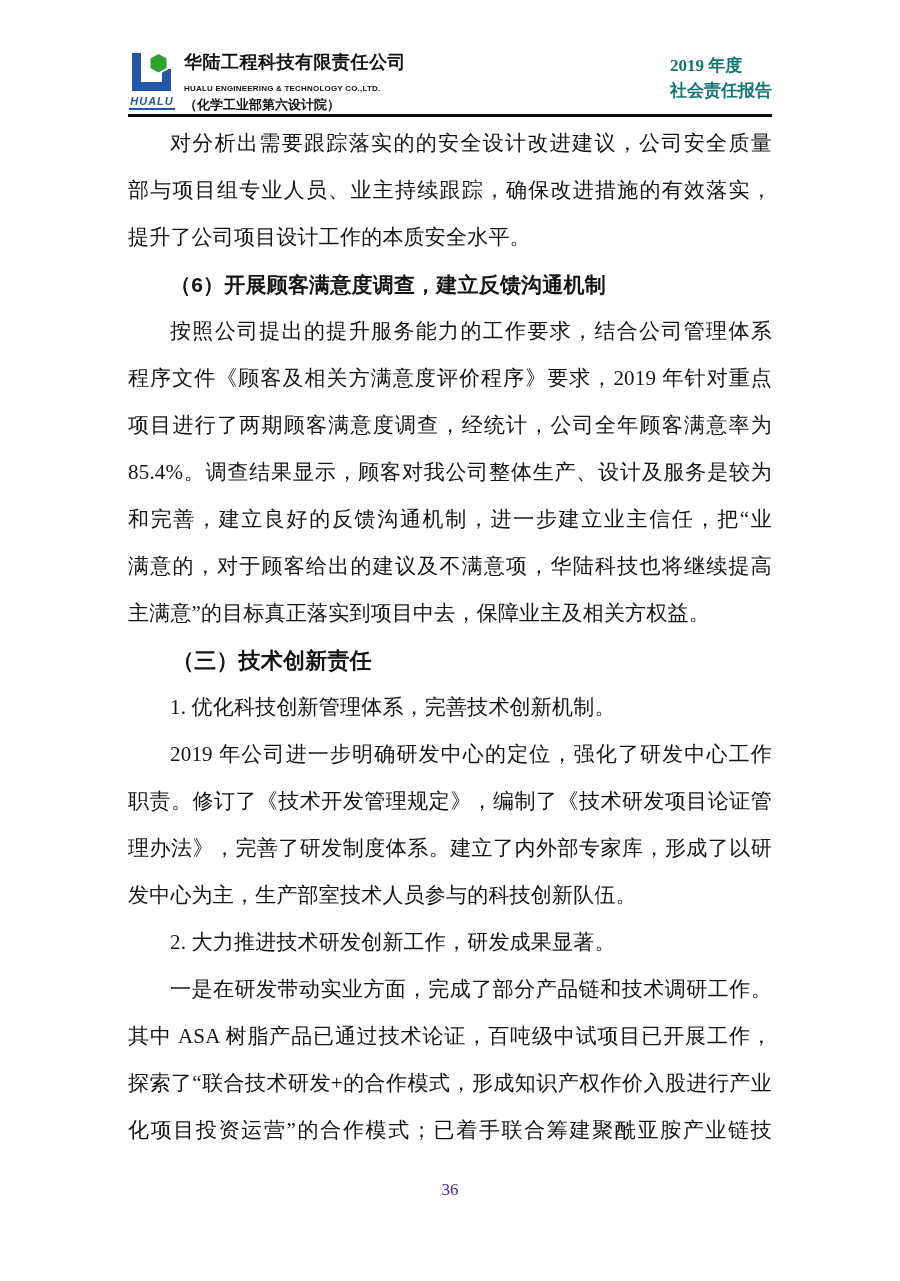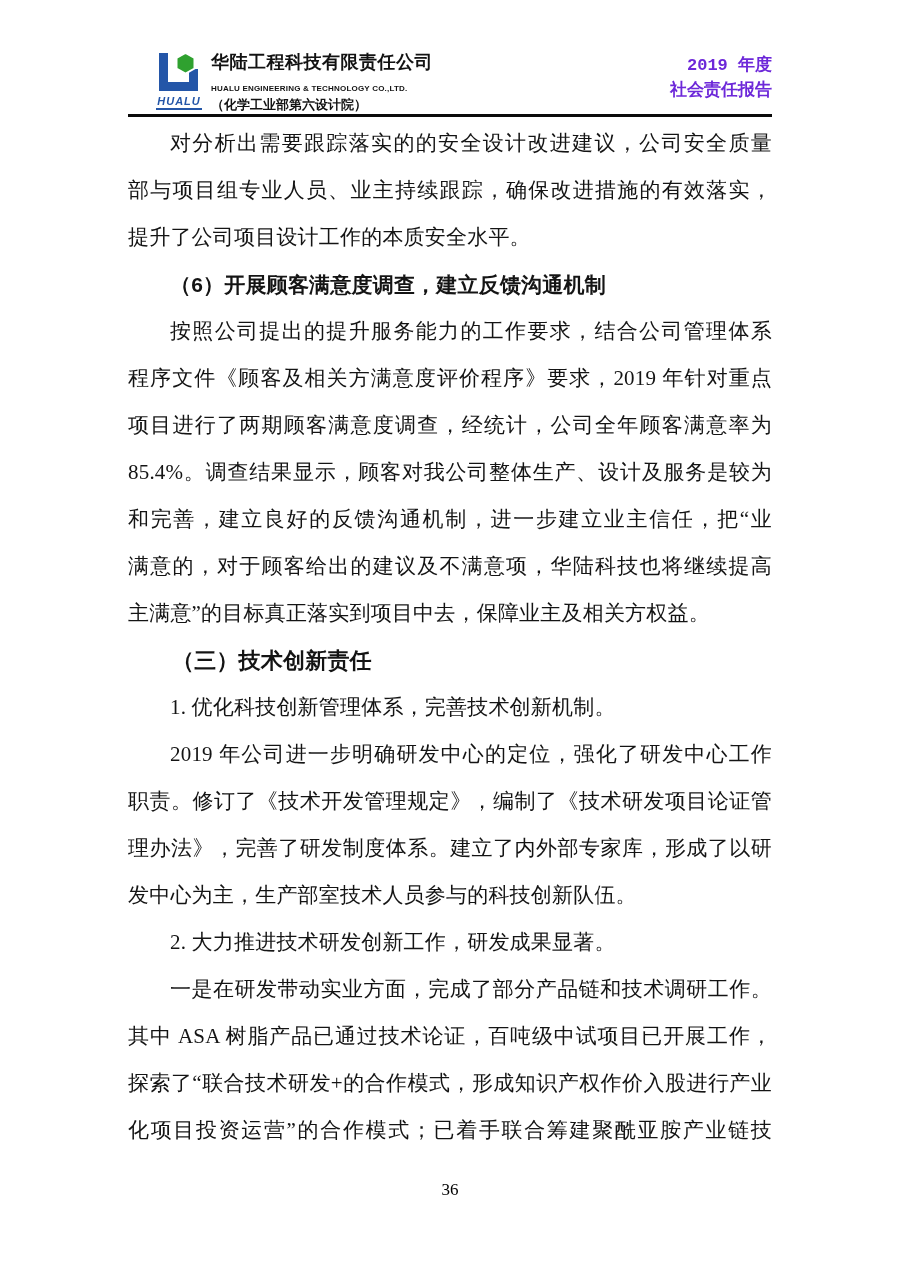--- a/index.html
+++ b/index.html
@@ -42,12 +42,11 @@
   .company-en { font-size: 8px;  font-weight: bold; letter-spacing: 0.2px; line-height: 10px; margin-top: 11px; color: #121212; }
   .company-note { font-size: 13px; font-weight: bold; line-height: 16px; margin-top: 3px; color: #121212; }
   .report-meta {
-    text-align: right;
-    font-family: Liberation Mono, monospace;
+    font-family: Liberation Serif, serif;
     font-weight: bold;
     font-size: 17px;
     line-height: 25px;
-    color: #6d28d9;
+    color: #0f766e;
     padding-top: 1px;
   }
   .rule {

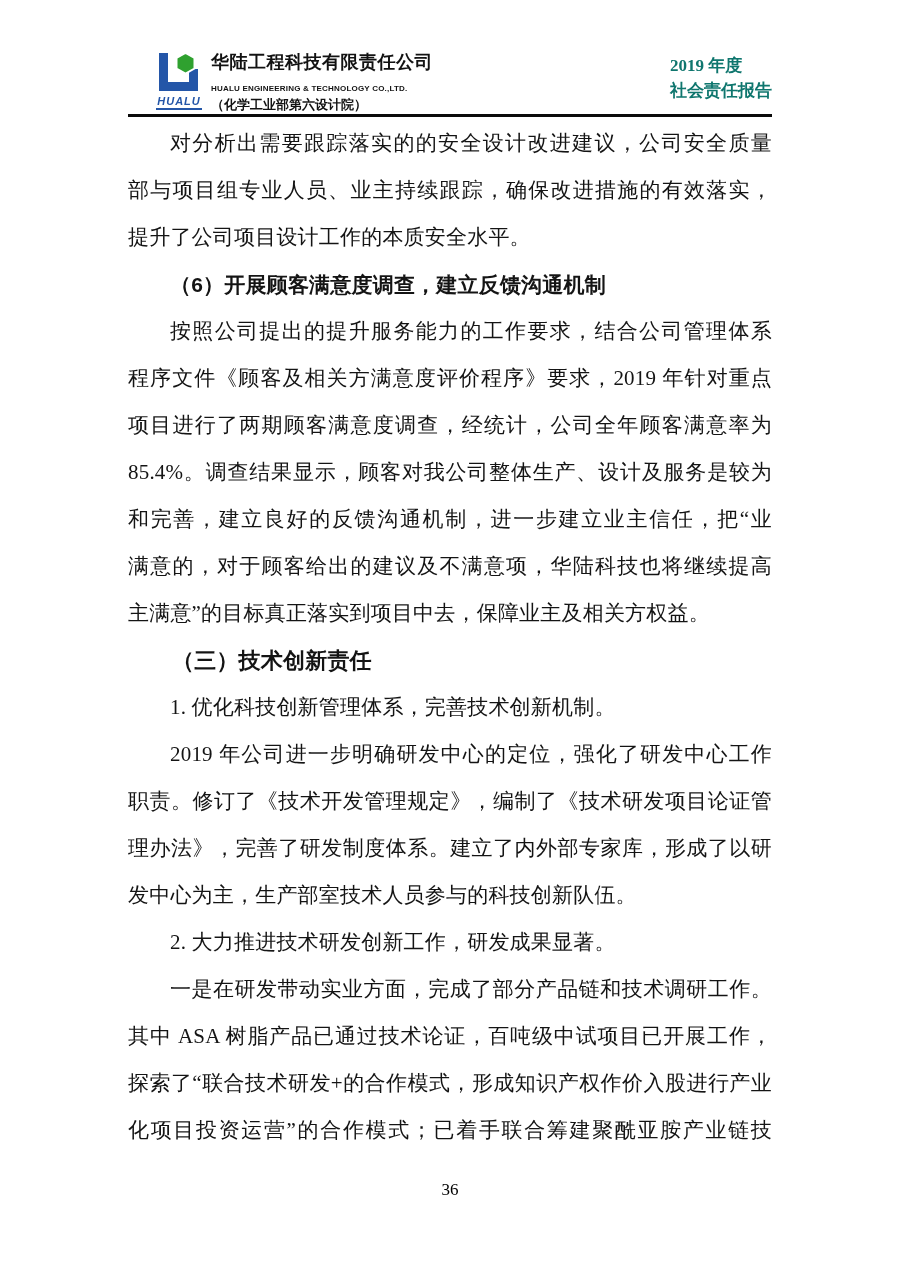--- a/index.html
+++ b/index.html
@@ -25,7 +25,7 @@
     align-items: flex-start;
   }
   .logo-wrap { display: flex; align-items: flex-start; gap: 8px; }
-  .logo-mark { display: flex; flex-direction: column; align-items: center; width: 48px; margin-left: 27px; }
+  .logo-mark { display: flex; flex-direction: column; align-items: center; width: 48px; }
   .hualu-word {
     font-family: "Liberation Sans", "DejaVu Sans", sans-serif;
     font-weight: bold;

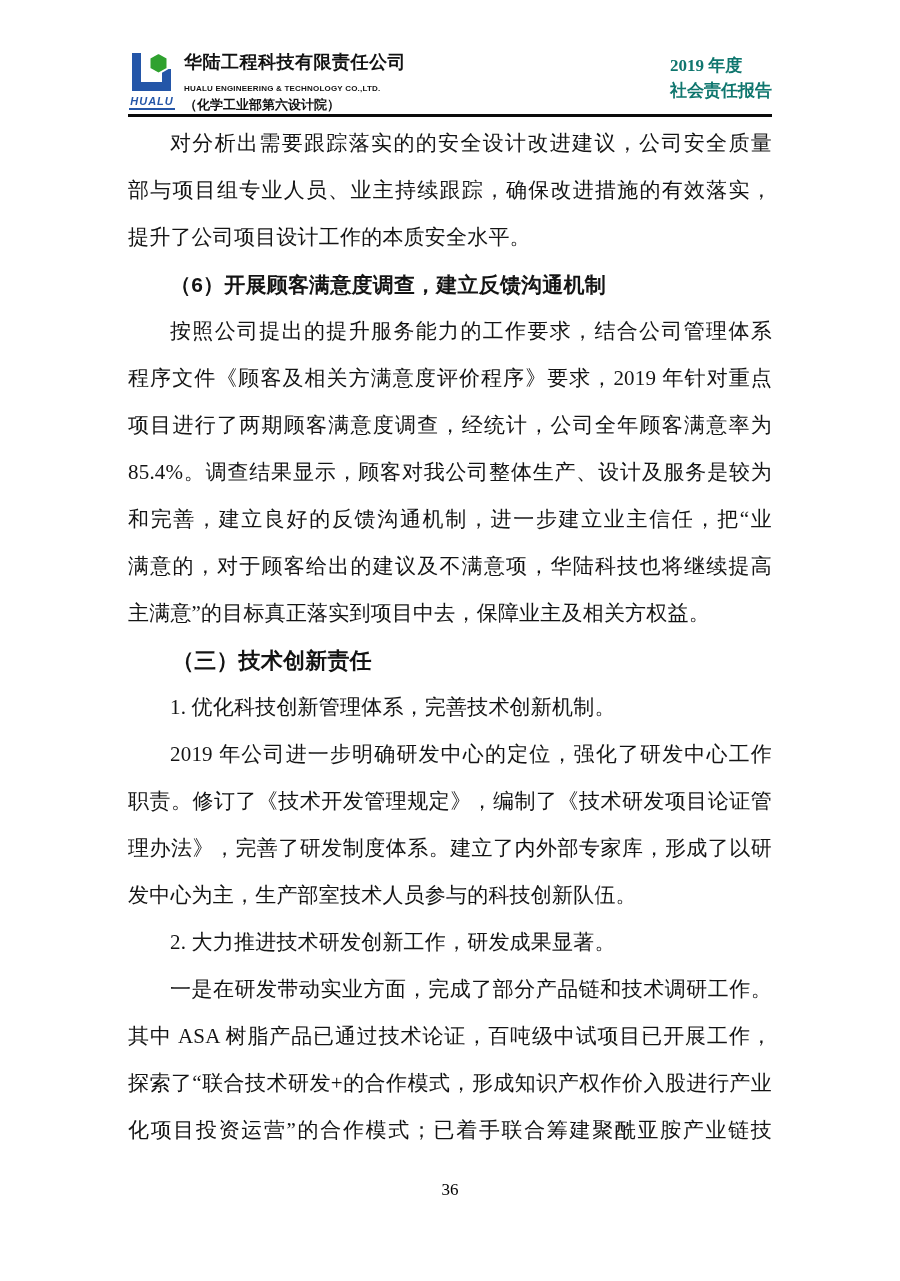--- a/index.html
+++ b/index.html
@@ -90,7 +90,7 @@
     top: 1180px;
     text-align: center;
     font-size: 17px;
-    color: #000000;
+    color: #4c1d95;
   }
 </style>
 </head>

